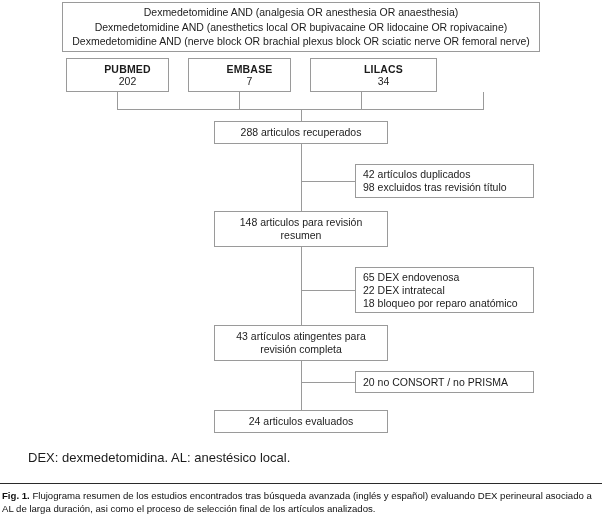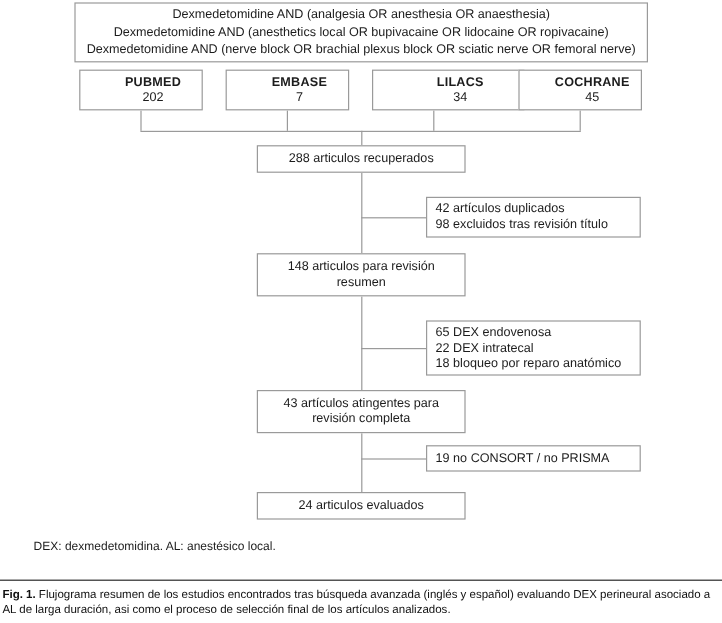--- a/index.html
+++ b/index.html
@@ -141,10 +141,6 @@
     <span class="line db-name">LILACS</span>
     <span class="line db-count">34</span>
   </div>
-  <div class="box db-box" id="db-cochrane">
-    <span class="line db-name">COCHRANE</span>
-    <span class="line db-count">45</span>
-  </div>
 
   <div class="ln v" style="left:117px; top:92px;  height:17px;"></div>
   <div class="ln v" style="left:239px; top:92px;  height:17px;"></div>

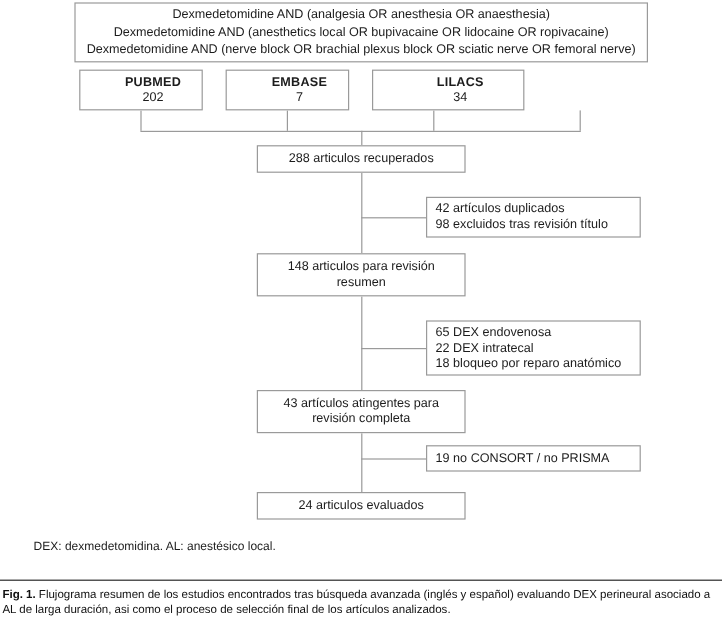--- a/index.html
+++ b/index.html
@@ -184,7 +184,7 @@
   <div class="ln h" style="left:301px; top:382px; width:54px;"></div>
 
   <div class="box left-align" id="box-excl-3">
-    <span class="line">19 no CONSORT / no PRISMA</span>
+    <span class="line">20 no CONSORT / no PRISMA</span>
   </div>
 
   <div class="box" id="box-evaluated">

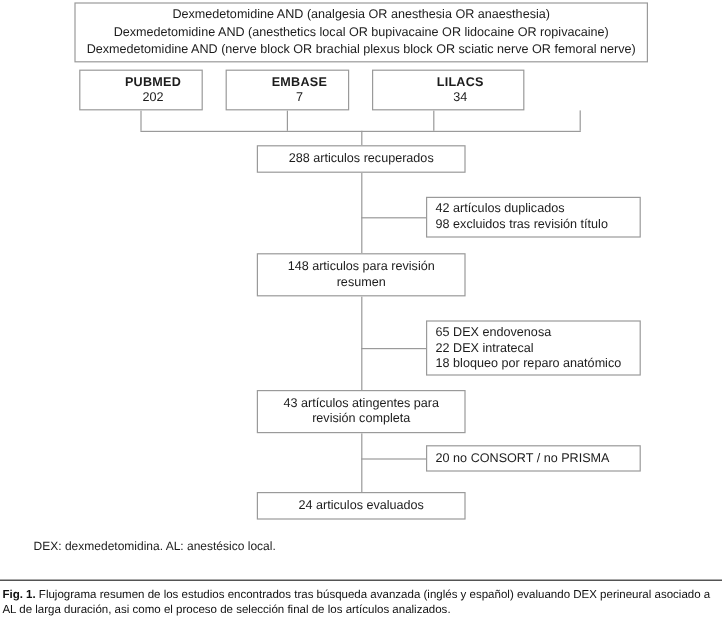--- a/index.html
+++ b/index.html
@@ -95,7 +95,7 @@
     position: absolute;
     left: 28px;
     top: 450px;
-    font-size: 10px;
+    font-size: 13px;
     color: #1c1c1c;
     white-space: nowrap;
   }

